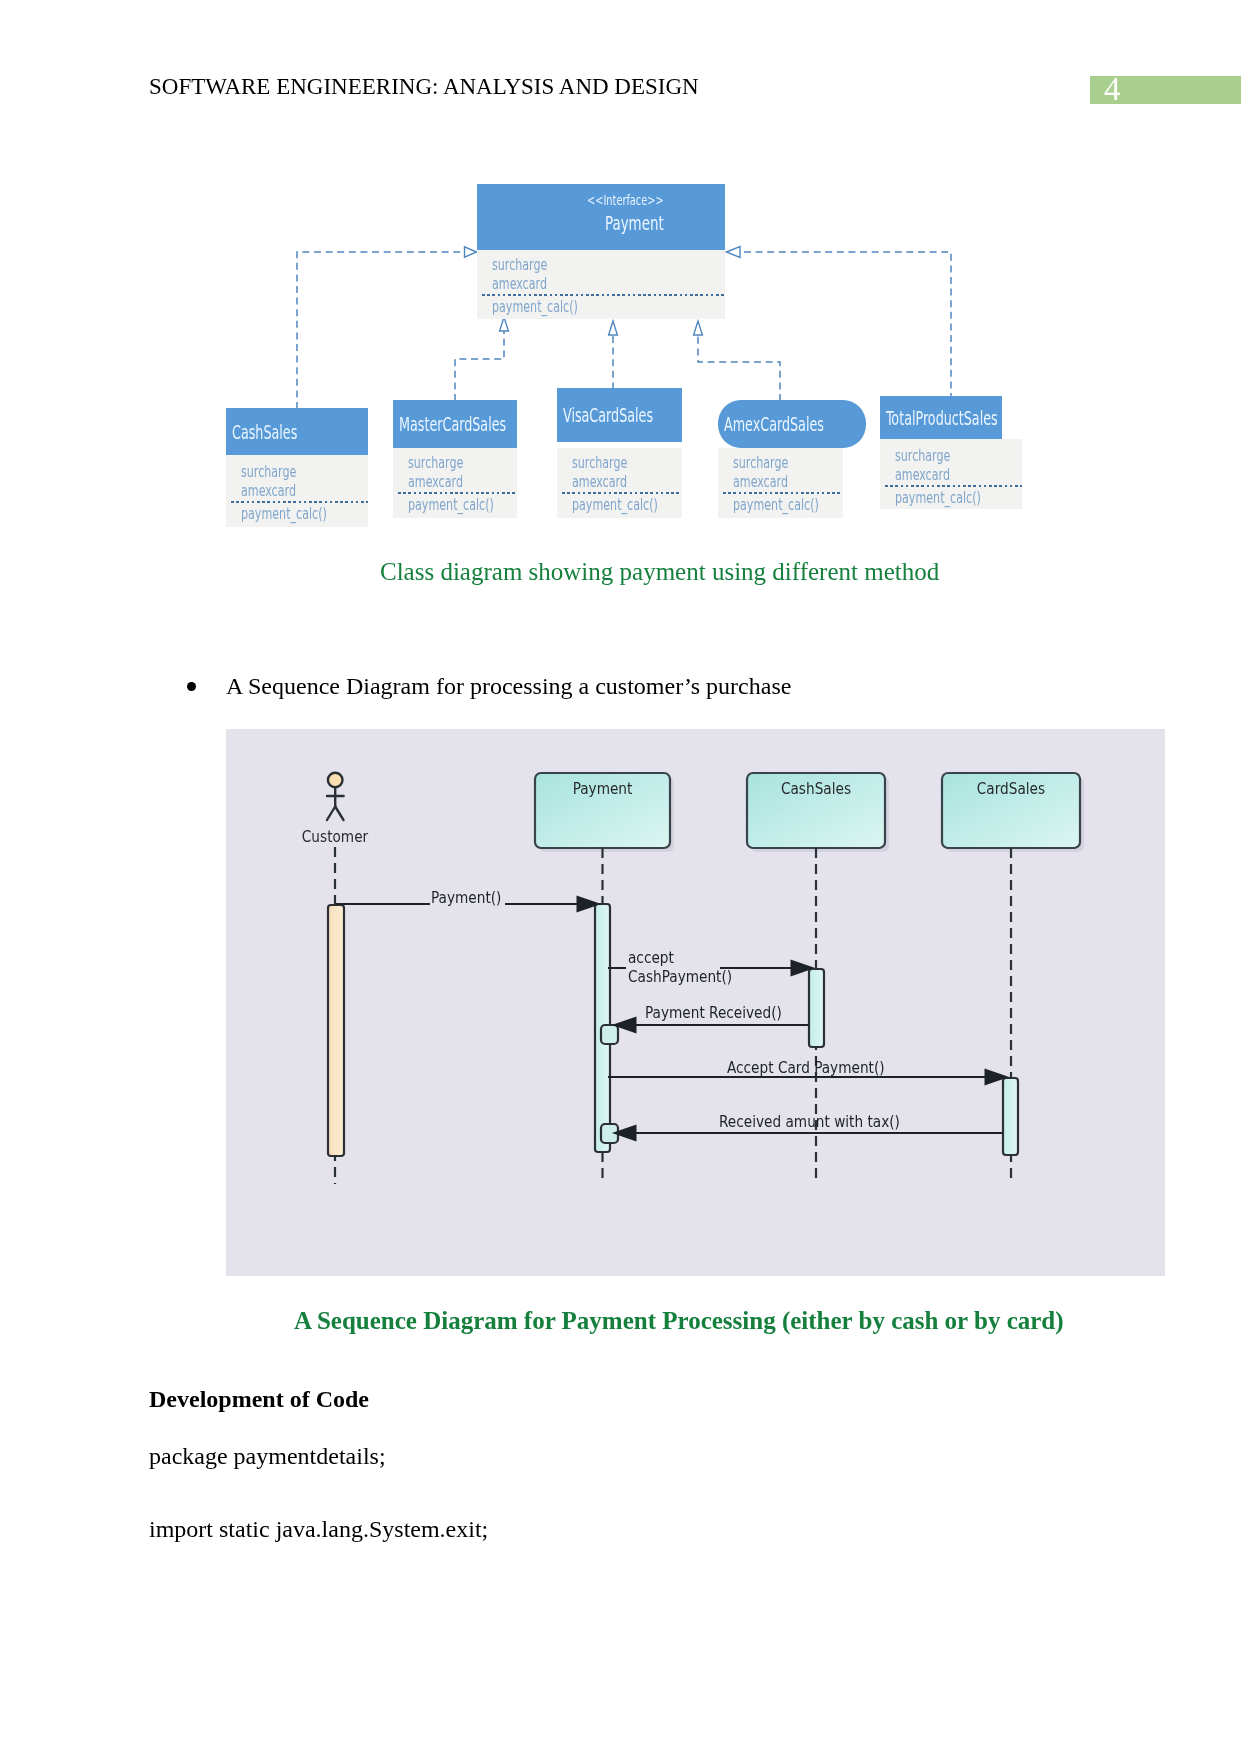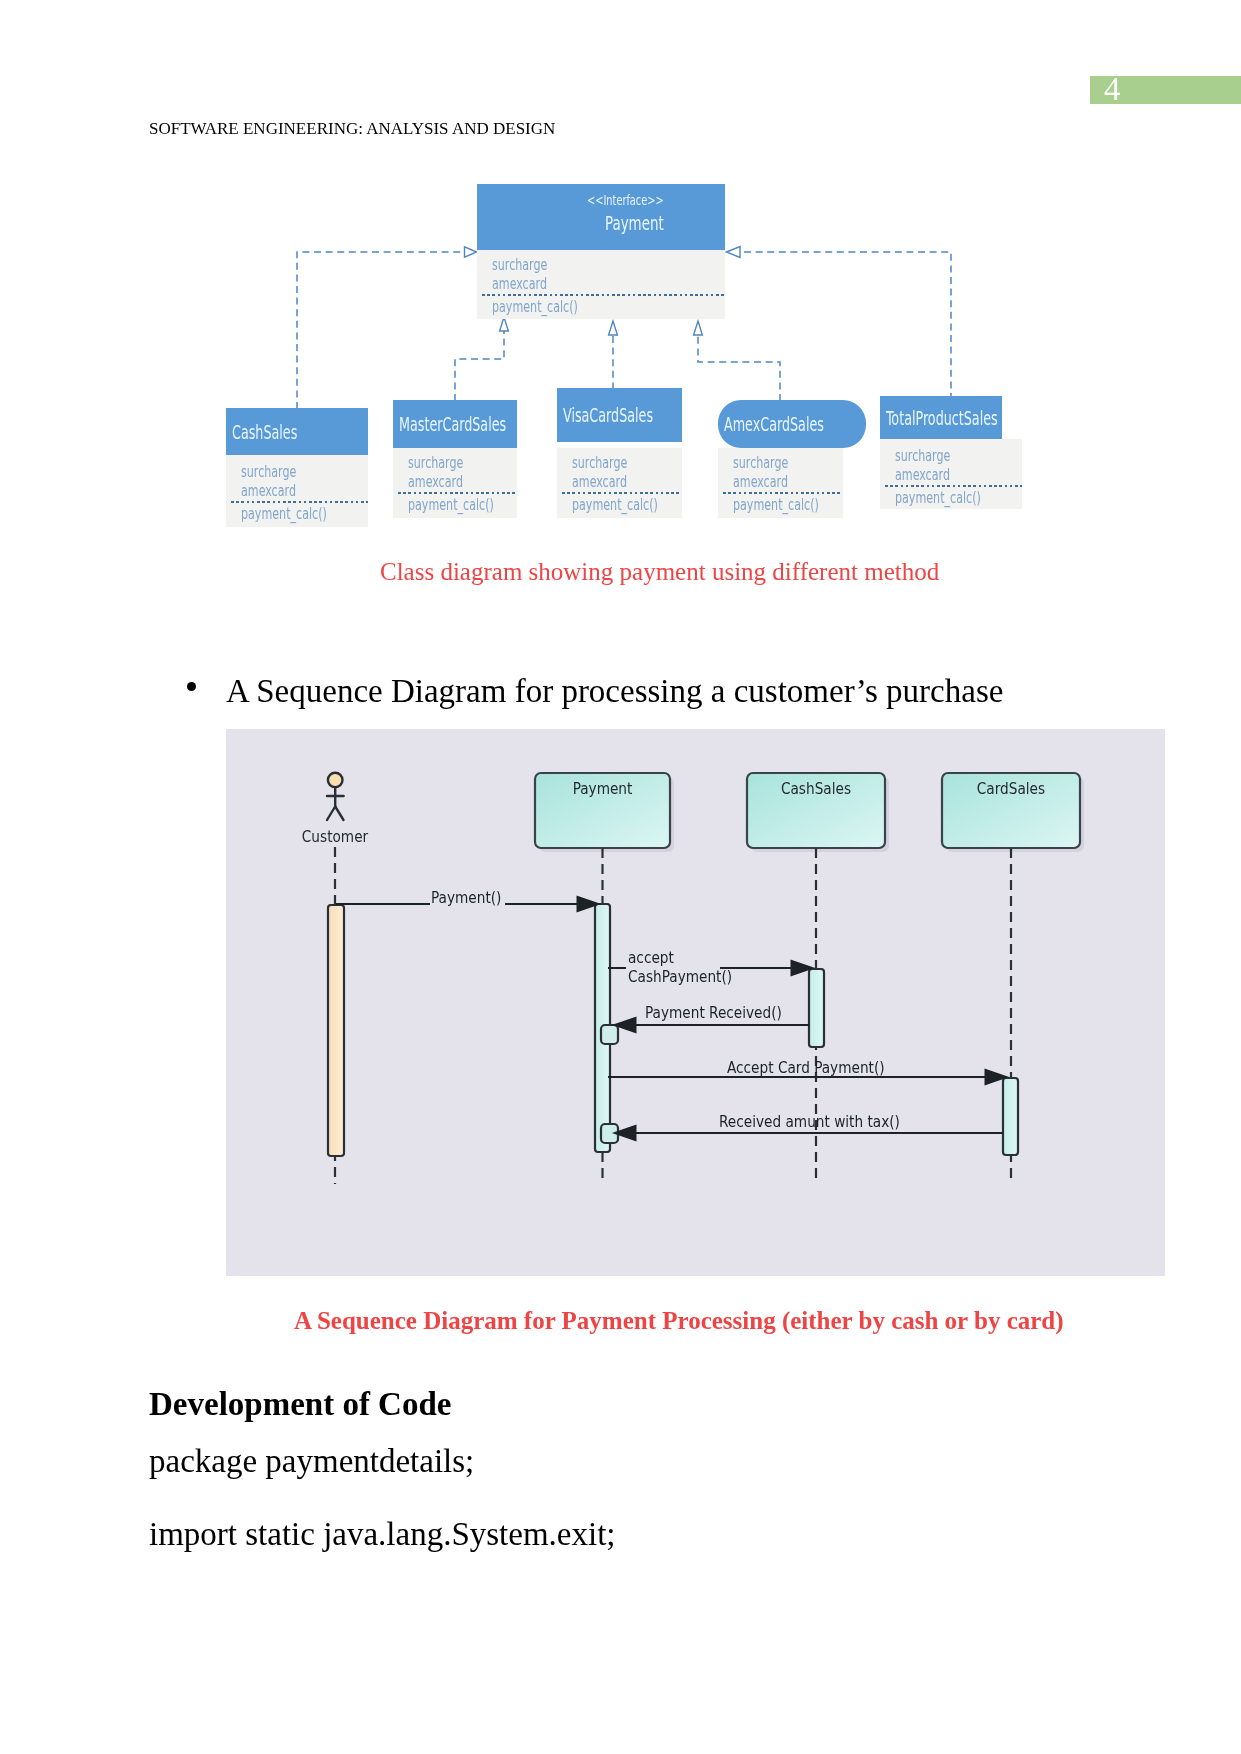--- a/index.html
+++ b/index.html
@@ -7,7 +7,7 @@
   .page{position:absolute;left:0;top:0;width:1241px;height:1754px;background:#fff;}
 
   
-  #doc-header{position:absolute;left:149px;top:74px;font-size:17px;color:#000;white-space:nowrap;margin-top:45px;}
+  #doc-header{position:absolute;left:149px;top:74px;font-size:23px;color:#000;white-space:nowrap;}
   #page-num-box{position:absolute;left:1090px;top:76px;width:151px;height:28px;background:#a9cf8f;}
   #page-num{position:absolute;left:1104px;top:71px;font-size:33px;color:#fdfefb;line-height:37px;}
 

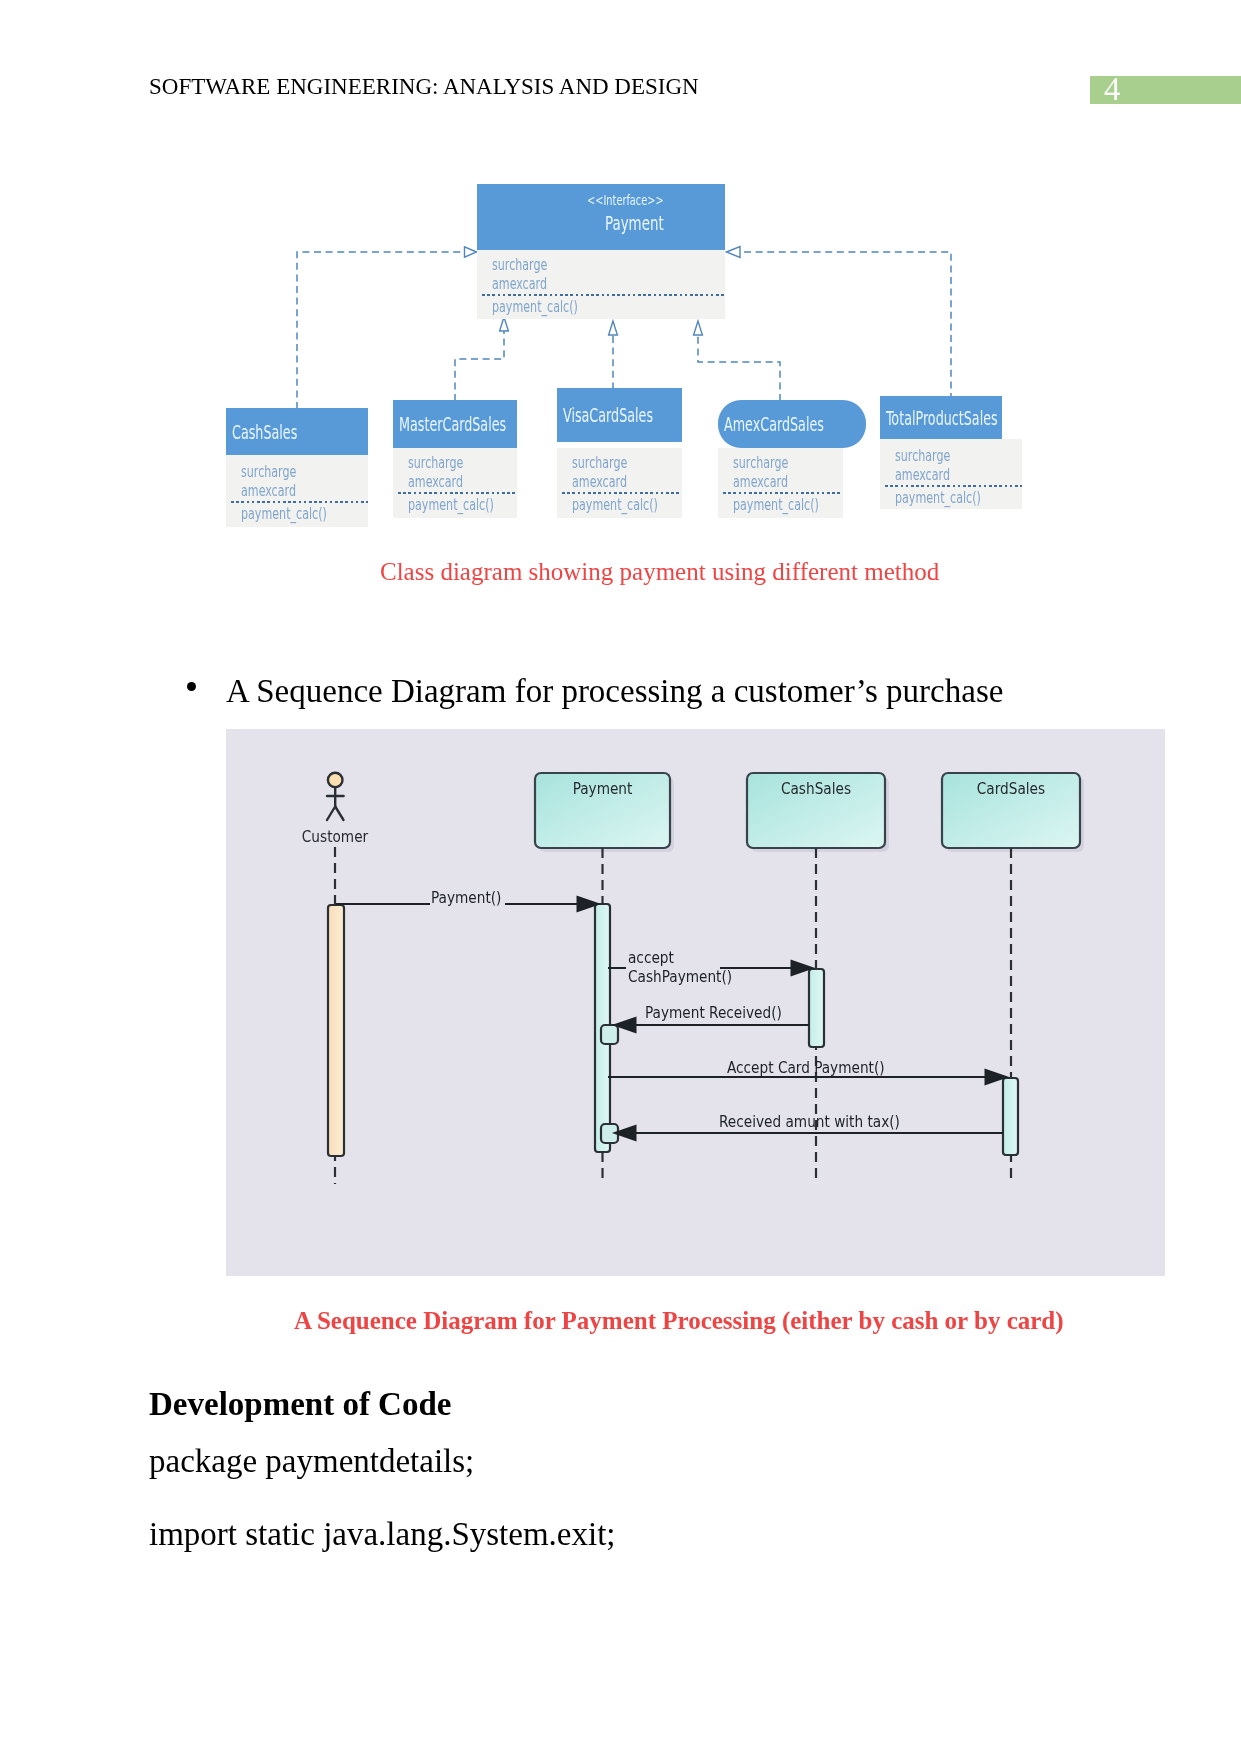--- a/index.html
+++ b/index.html
@@ -25,7 +25,7 @@
   .cd-sep{position:absolute;left:0;right:0;height:1.5px;background:repeating-linear-gradient(to right,#3f6d9c 0 2.6px,transparent 2.6px 5.2px);}
 
   
-  .caption{position:absolute;font-size:25px;color:#ef4444;white-space:nowrap;}
+  .caption{position:absolute;font-size:25px;color:#15803d;white-space:nowrap;}
   .btxt{position:absolute;font-size:33px;color:#000;white-space:nowrap;}
   .bold{font-weight:bold;}
   #bullet-dot{position:absolute;left:187px;top:682px;width:9px;height:9px;border-radius:50%;background:#000;}

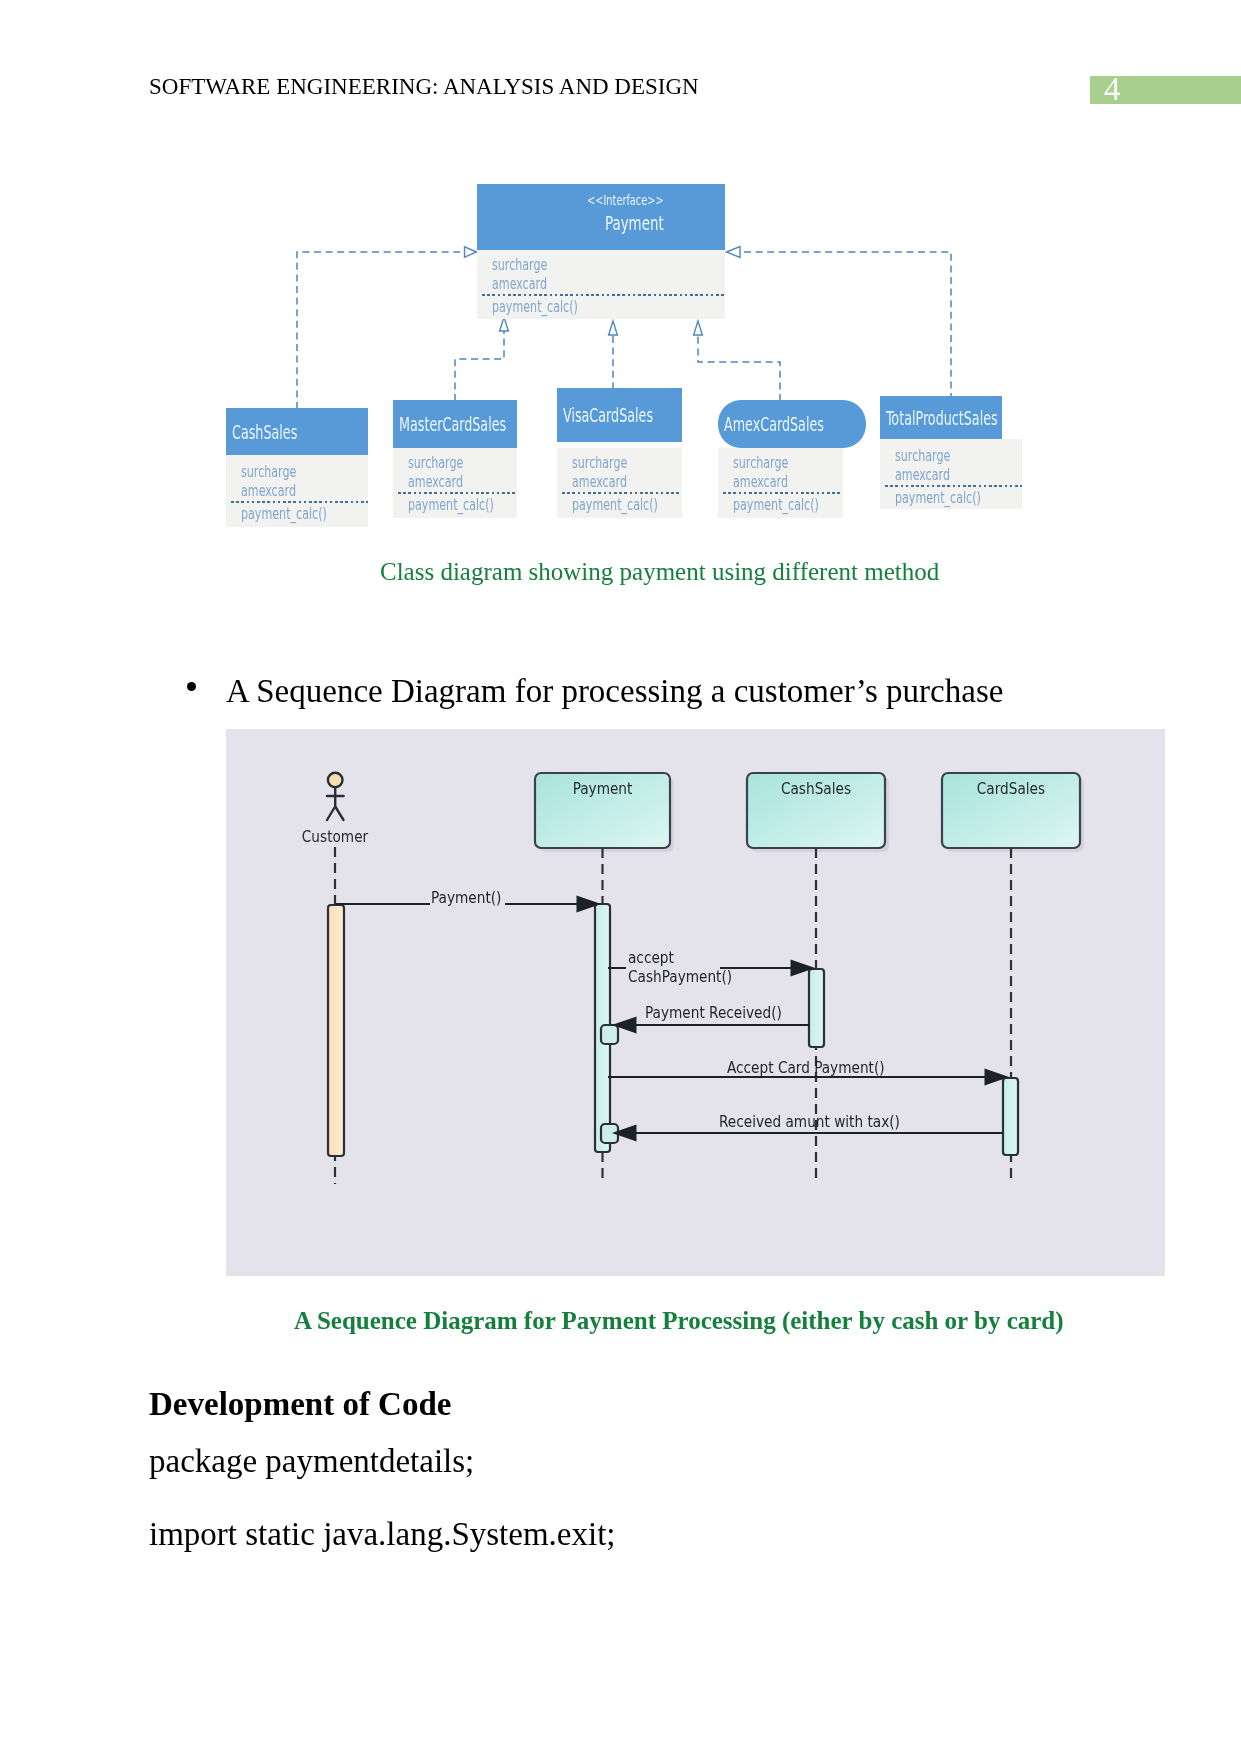--- a/index.html
+++ b/index.html
@@ -26,7 +26,7 @@
 
   
   .caption{position:absolute;font-size:25px;color:#15803d;white-space:nowrap;}
-  .btxt{position:absolute;font-size:33px;color:#000;white-space:nowrap;}
+  .btxt{position:absolute;font-size:24px;color:#000;white-space:nowrap;}
   .bold{font-weight:bold;}
   #bullet-dot{position:absolute;left:187px;top:682px;width:9px;height:9px;border-radius:50%;background:#000;}
 

